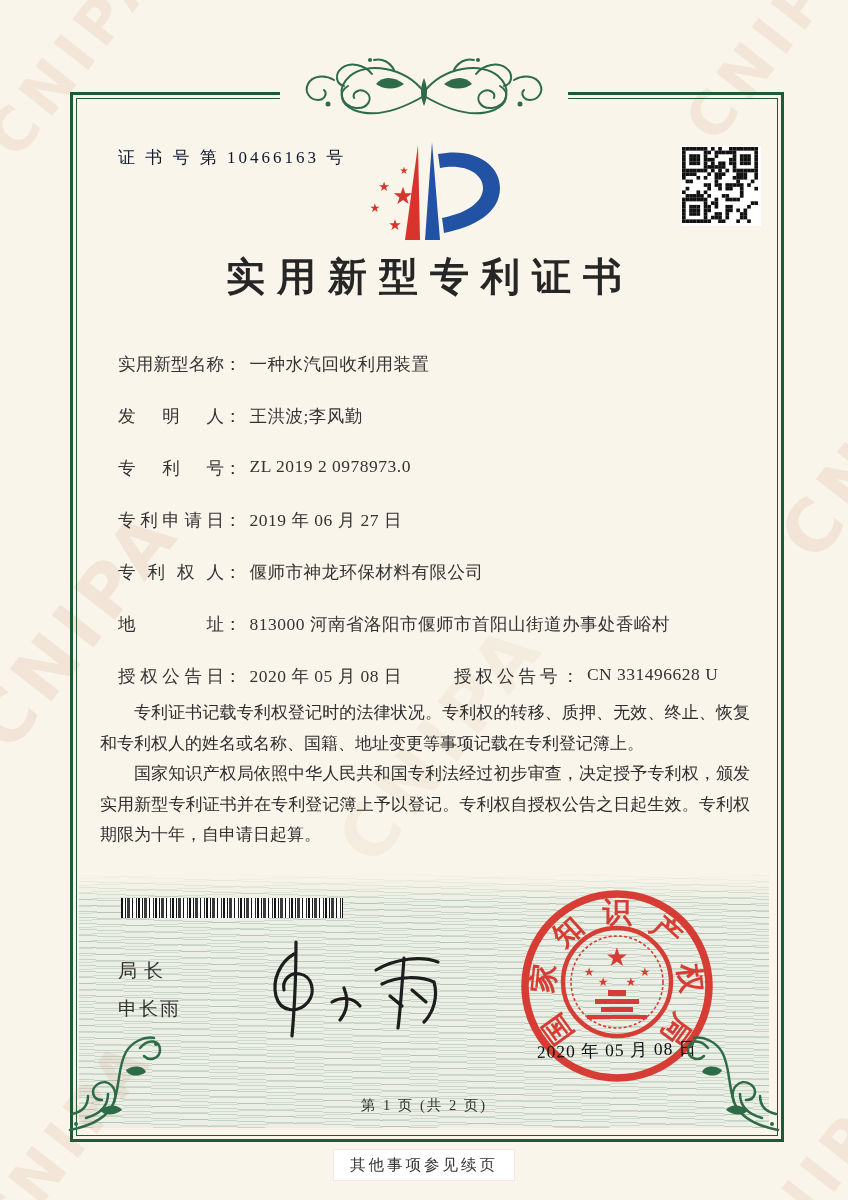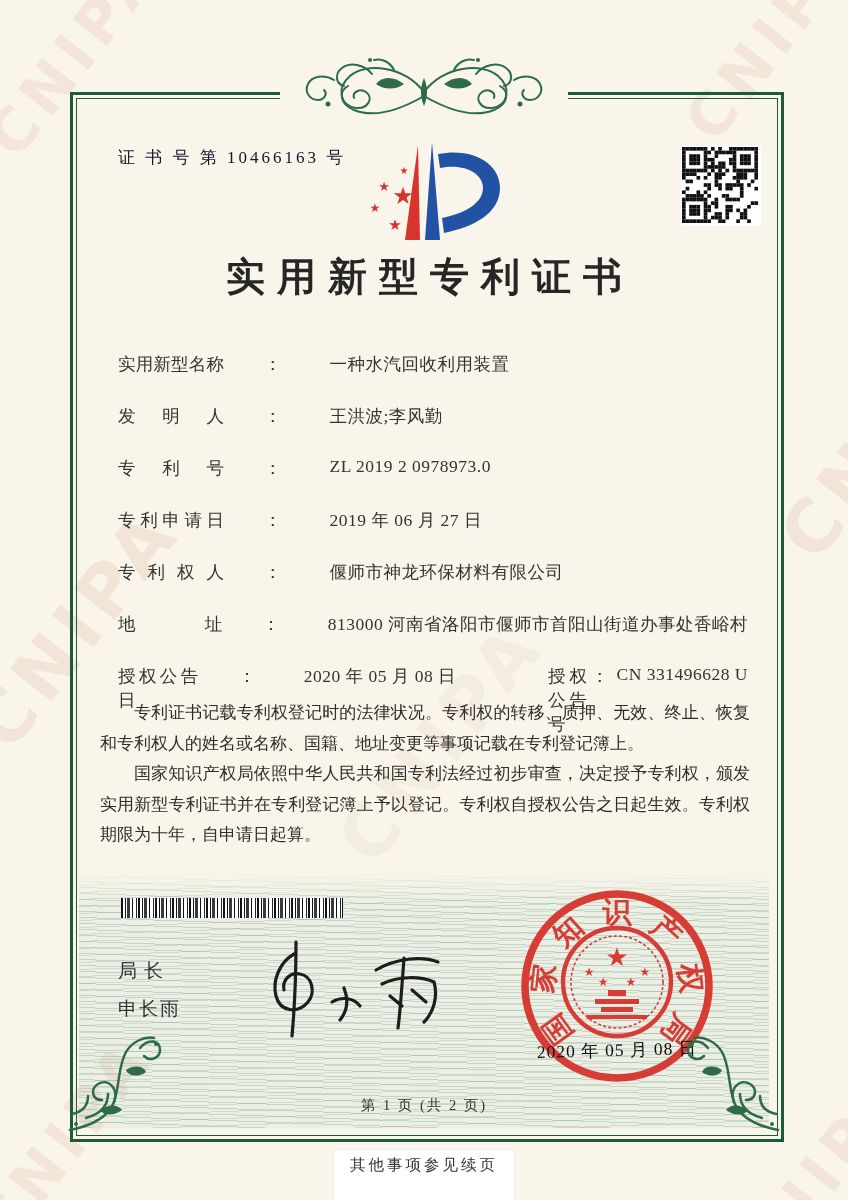--- a/index.html
+++ b/index.html
@@ -51,7 +51,7 @@
     color:#262626;z-index:4;}
   
   .fields{position:absolute;left:118px;top:352px;width:630px;z-index:4;}
-  .field-row{height:52px;font-size:17.5px;color:#333;display:flex;align-items:flex-start;gap:40px;}
+  .field-row{height:52px;font-size:17.5px;color:#333;display:flex;align-items:flex-start;}
   .field-label{display:inline-block;width:106px;text-align:justify;text-align-last:justify;}
   .field-colon{margin-right:8px;}
   .field-value{letter-spacing:0.5px;white-space:nowrap;}

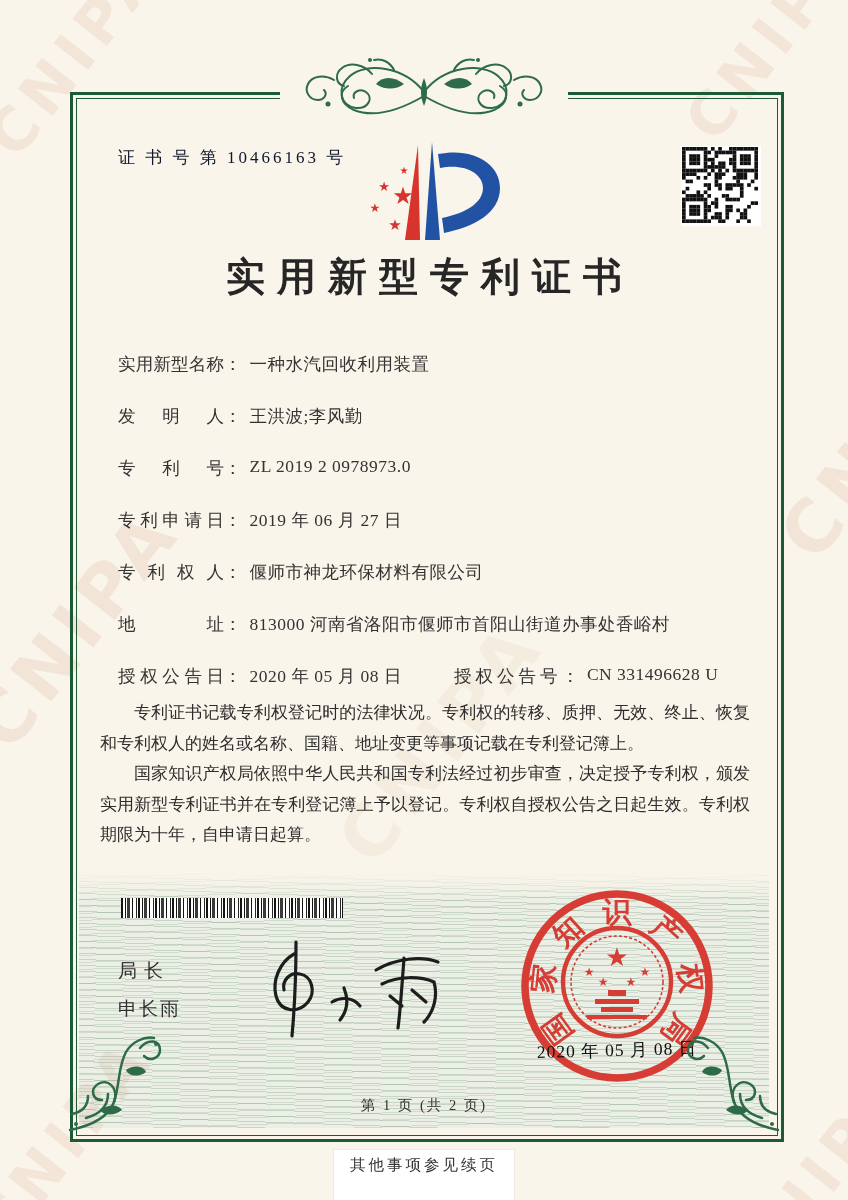--- a/index.html
+++ b/index.html
@@ -79,7 +79,7 @@
   .page-no{position:absolute;left:0;right:0;top:1096px;text-align:center;
     font-size:14.5px;letter-spacing:2px;color:#333;z-index:4;}
   .footer-note{position:absolute;left:50%;transform:translateX(-50%);top:1150px;
-    background:#ffffff;padding:5px 16px 25px;font-size:15.5px;letter-spacing:3px;
+    background:#ffffff;padding:5px 16px 4px;font-size:15.5px;letter-spacing:3px;
     color:#333;z-index:4;box-shadow:0 0 0 1px rgba(0,0,0,0.04);}
   svg text{user-select:none;}
 </style>

